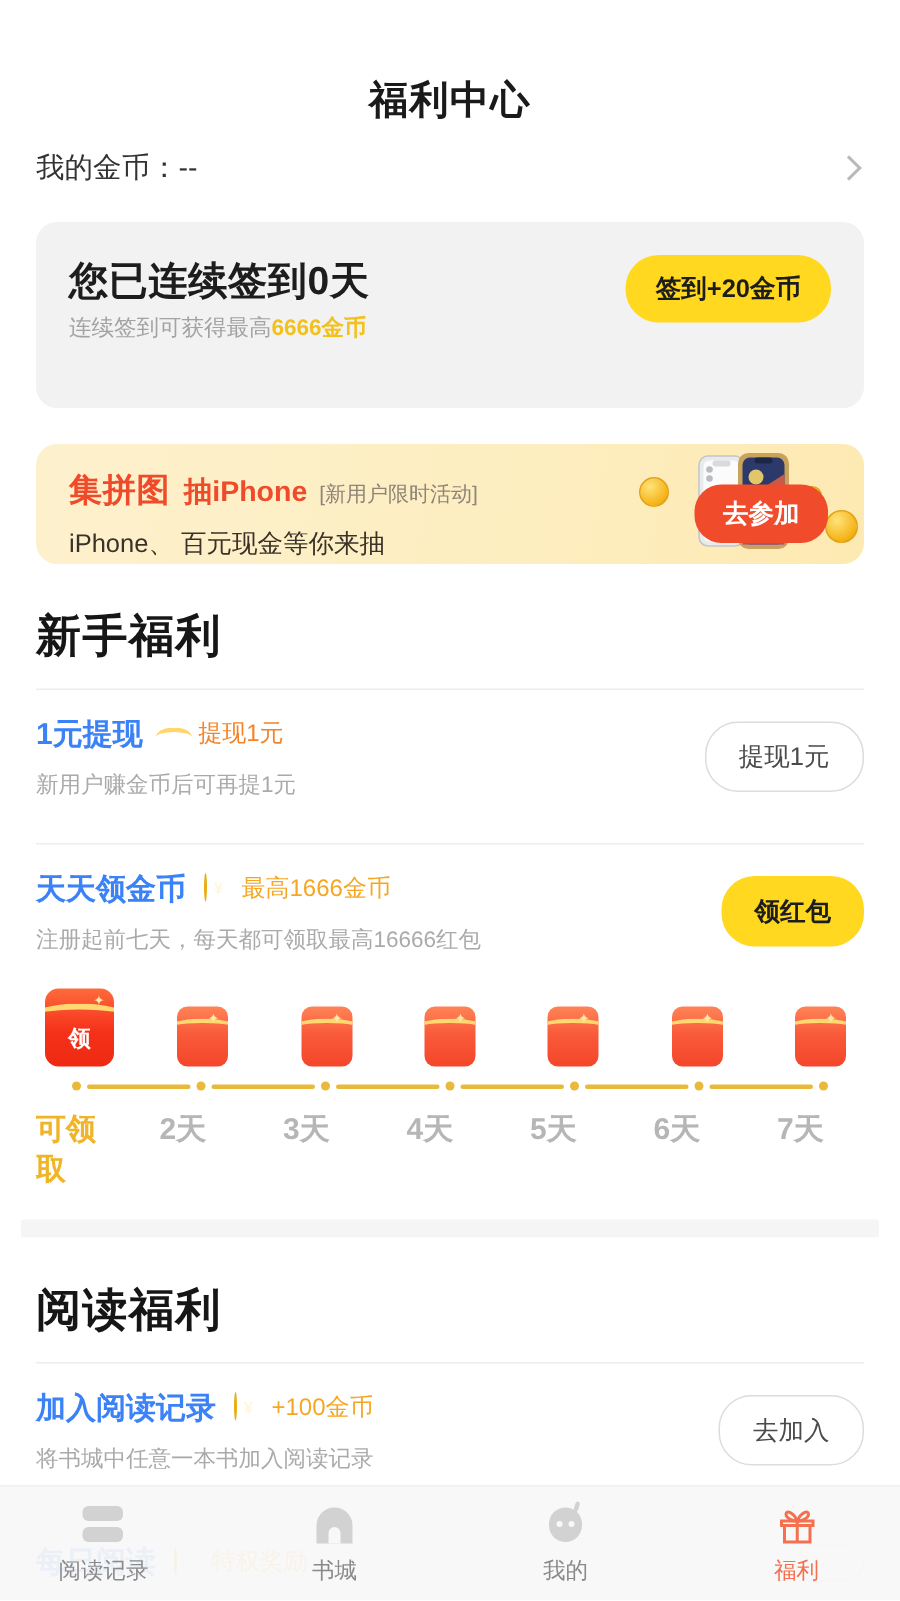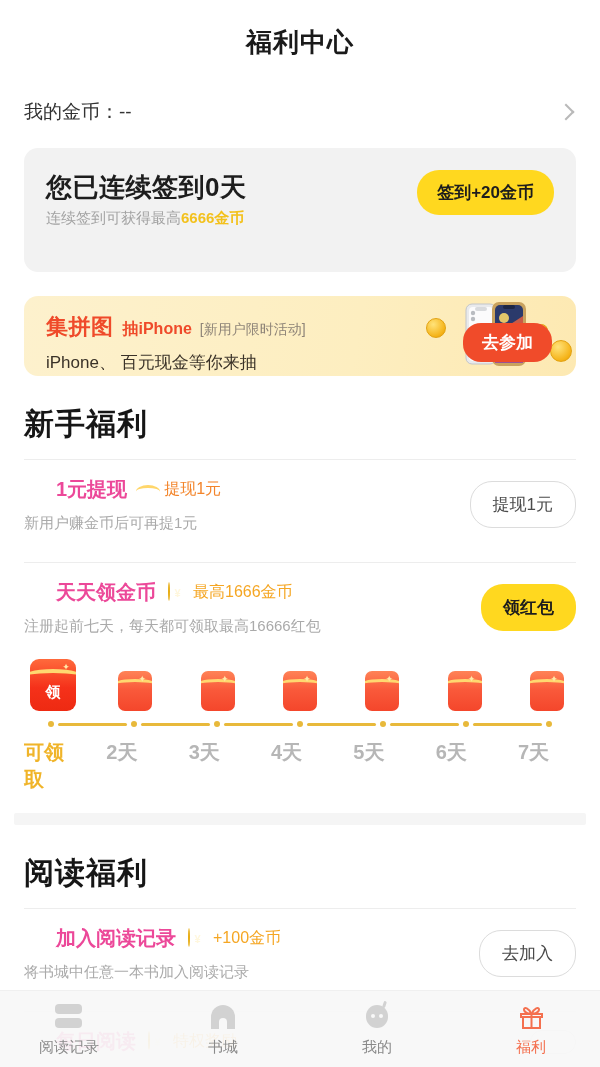--- a/index.html
+++ b/index.html
@@ -19,7 +19,7 @@
   
   .header {
     height: 84px;
-    display: flex; align-items: center; justify-content: center;
+    display: flex; align-items: flex-end; justify-content: center;
   }
   .header-title {
     font-size: 26px; font-weight: bold; color: #1a1a1a;

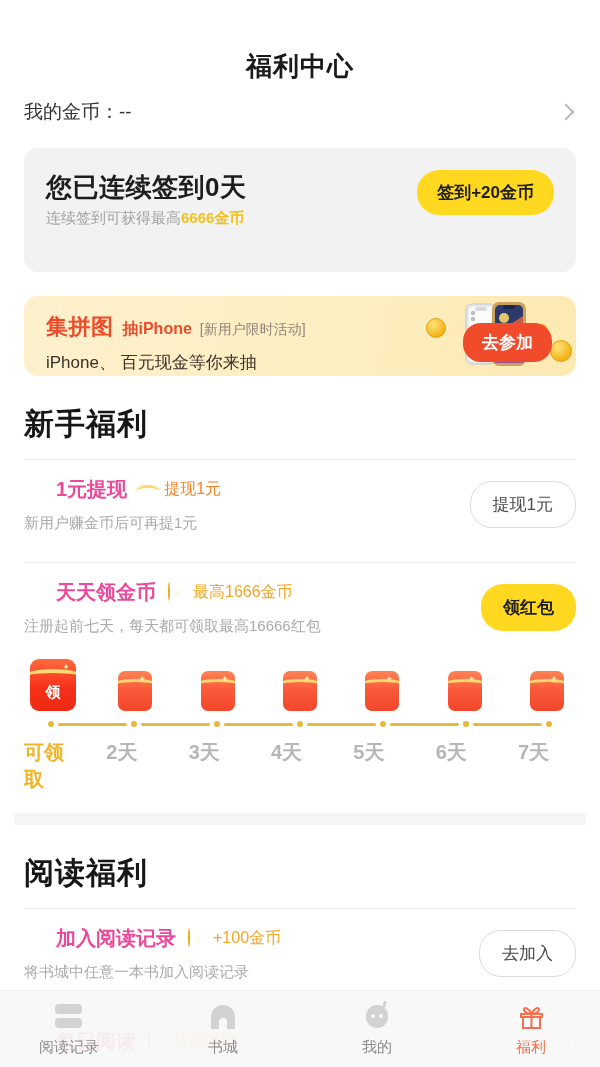--- a/index.html
+++ b/index.html
@@ -90,7 +90,7 @@
     letter-spacing: 0.5px;
   }
   .banner-l1 .b2 {
-    font-size: 16px; font-weight: bold; color: #ef4a2a;
+    font-size: 19px; font-weight: bold; color: #ef4a2a;
     margin-left: 9px;
   }
   .banner-l1 .b3 {

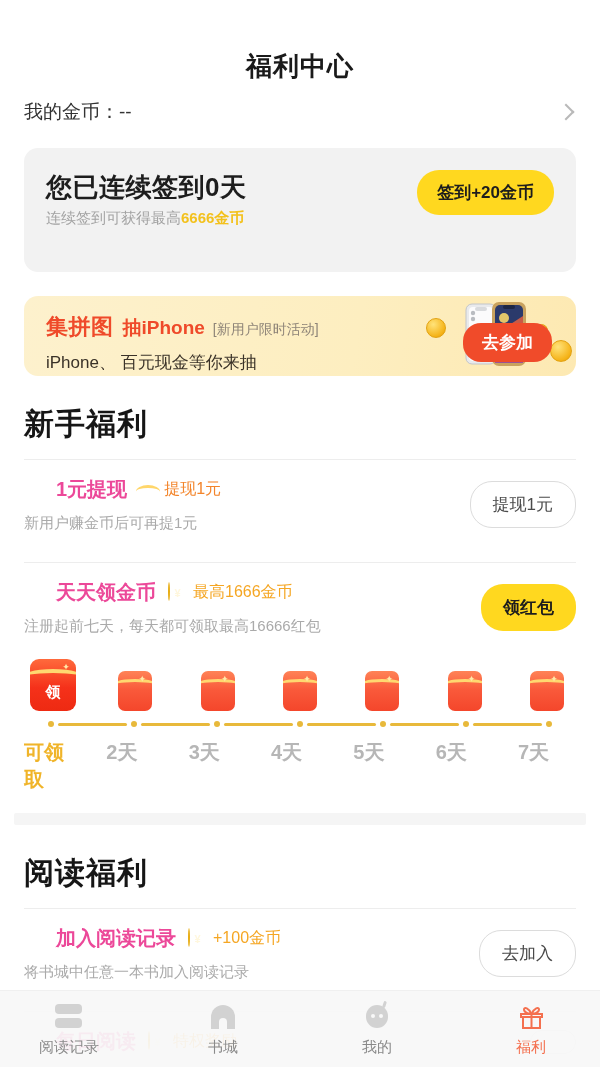--- a/index.html
+++ b/index.html
@@ -139,7 +139,7 @@
   .row-left { min-width: 0; }
   .row-title-line { display: flex; align-items: center; }
   .row-title {
-    font-size: 20px; font-weight: bold; color: #ec4899; margin-left: 32px;
+    font-size: 20px; font-weight: bold; color: #3b82f6;
   }
   .tag-icon { margin-left: 12px; width: 19px; height: 19px; position: relative; display:inline-block; }
   .packet-mini {

